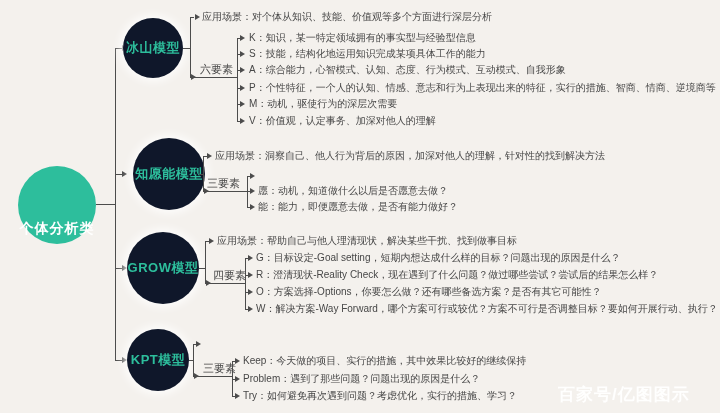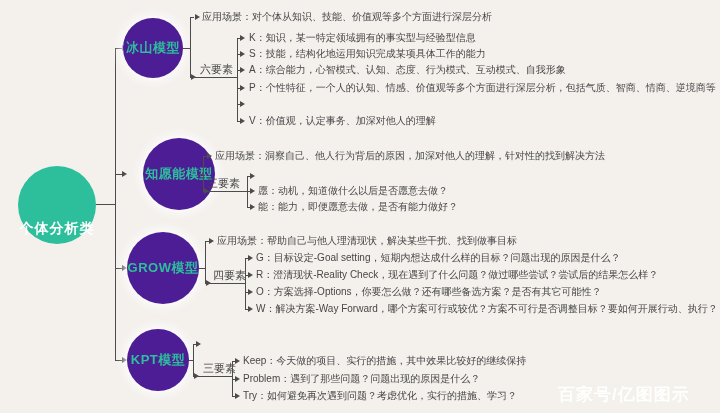--- a/index.html
+++ b/index.html
@@ -8,7 +8,7 @@
   .lh{position:absolute;height:1px;background:#4c4c4c;}
   .lv{position:absolute;width:1px;background:#4c4c4c;}
   .ar{position:absolute;width:0;height:0;border-top:3px solid transparent;border-bottom:3px solid transparent;border-left:5px solid #4c4c4c;}
-  .bubble{position:absolute;border-radius:50%;background:#4c1d95;box-shadow:0 0 10px 3px rgba(255,255,255,.85);display:flex;align-items:center;justify-content:center;}
+  .bubble{position:absolute;border-radius:50%;background:#0f172a;box-shadow:0 0 10px 3px rgba(255,255,255,.85);display:flex;align-items:center;justify-content:center;}
   .bubble span{font-size:13px;font-weight:bold;color:#2dbe9c;white-space:nowrap;letter-spacing:.5px;}
   .root{position:absolute;border-radius:50%;background:#2dbe9c;display:flex;align-items:center;justify-content:center;}
   .root span{font-size:14px;font-weight:bold;color:#ffffff;white-space:nowrap;letter-spacing:1px;margin-top:47px;}

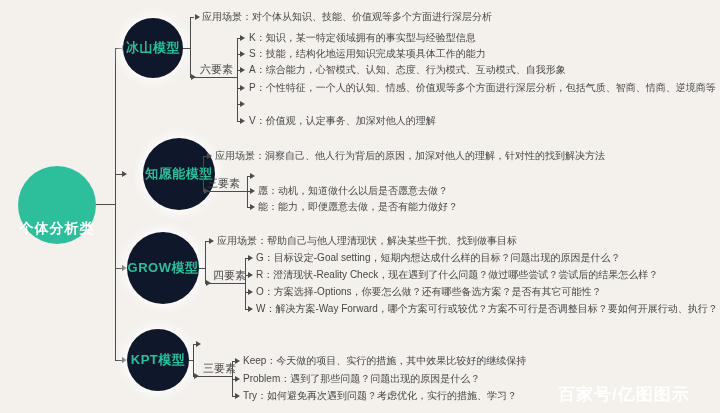--- a/index.html
+++ b/index.html
@@ -63,7 +63,7 @@
 
   <div class="lh" style="left:237px;top:88px;width:3px"></div>
   <div class="ar" style="left:240px;top:85px"></div>
-  <div class="leaf" style="left:249px;top:88px">P：个性特征，一个人的认知、情感、价值观等多个方面进行深层分析，包括气质、智商、情商、逆境商等</div>
+  <div class="leaf" style="left:249px;top:88px">P：个性特征，一个人的认知、情感、意志和行为上表现出来的特征，实行的措施、智商、情商、逆境商等</div>
 
   <div class="lh" style="left:237px;top:104px;width:3px"></div>
   <div class="ar" style="left:240px;top:101px"></div>

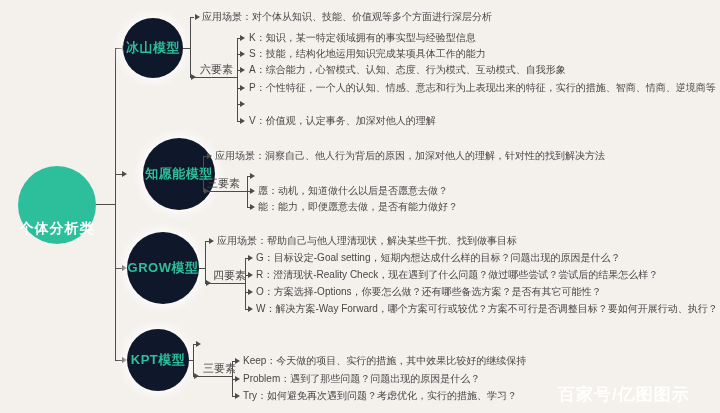--- a/index.html
+++ b/index.html
@@ -67,6 +67,7 @@
 
   <div class="lh" style="left:237px;top:104px;width:3px"></div>
   <div class="ar" style="left:240px;top:101px"></div>
+  <div class="leaf" style="left:249px;top:104px">M：动机，驱使行为的深层次需要</div>
 
   <div class="lh" style="left:237px;top:121px;width:3px"></div>
   <div class="ar" style="left:240px;top:118px"></div>

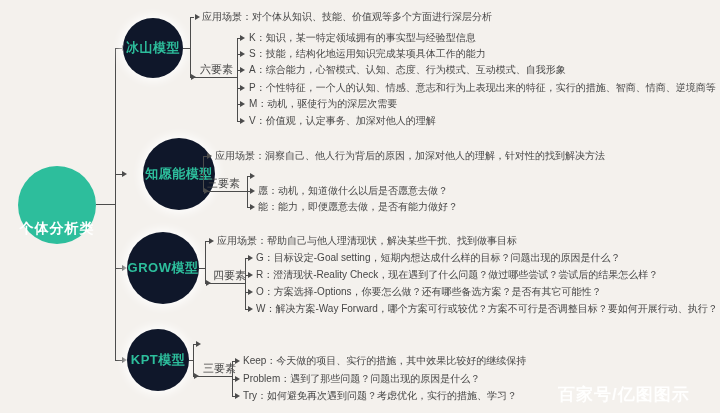--- a/index.html
+++ b/index.html
@@ -73,7 +73,7 @@
   <div class="ar" style="left:240px;top:118px"></div>
   <div class="leaf" style="left:249px;top:121px">V：价值观，认定事务、加深对他人的理解</div>
 
-  <div class="bubble" style="left:143px;top:138px;width:72px;height:72px">
+  <div class="bubble" style="left:133px;top:138px;width:72px;height:72px">
     <span>知愿能模型</span>
   </div>
   <div class="lh" style="left:199px;top:174px;width:4px"></div>

